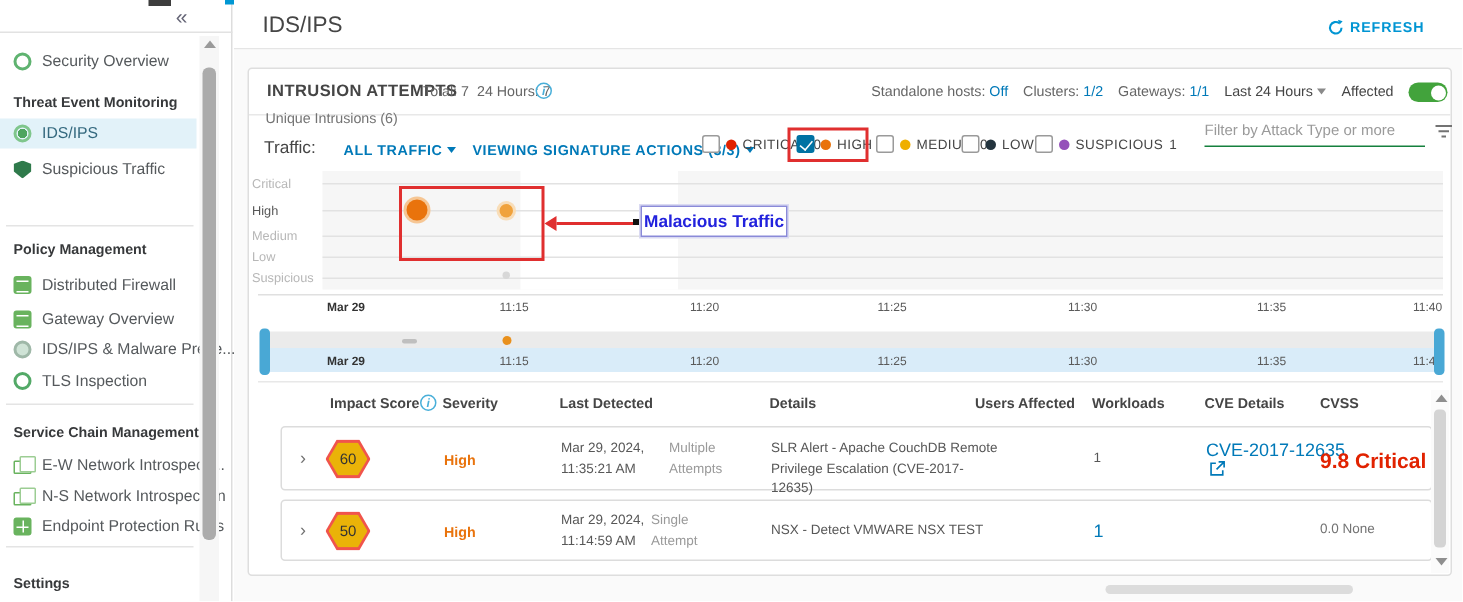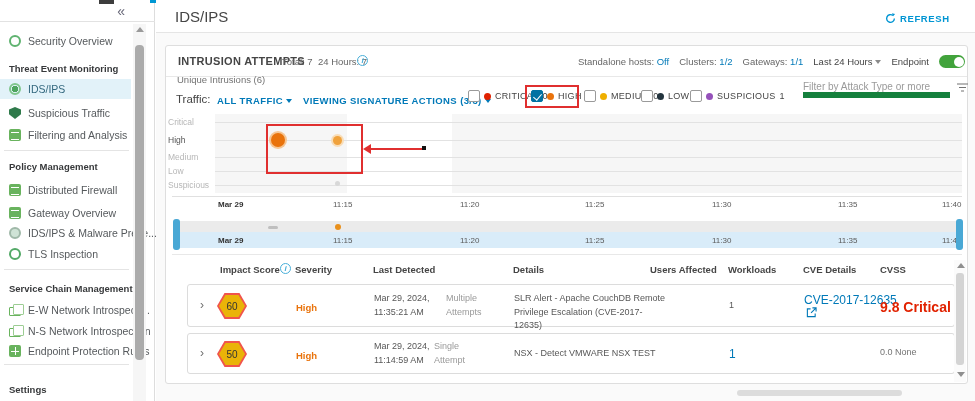--- a/index.html
+++ b/index.html
@@ -208,7 +208,7 @@
     <span><span>Clusters:</span> <a class="bluetxt">1/2</a></span>
     <span><span>Gateways:</span> <a class="bluetxt">1/1</a></span>
     <span style="color:#454545"><span>Last 24 Hours</span><span class="caret" style="color:#8a8a8a"></span></span>
-    <span style="color:#454545">Endpoint</span>
+    <span style="color:#454545">Affected</span>
     <span class="toggle"></span>
   </div>
   <div id="panel-div1" class="abs"></div>

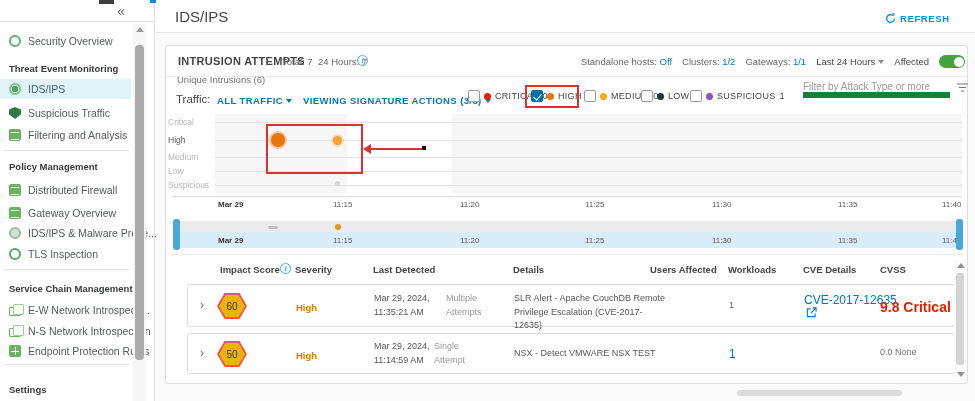--- a/index.html
+++ b/index.html
@@ -61,7 +61,7 @@
   .cb.on:after { content:""; position:absolute; left:3px; top:1px; width:4px; height:7px; border:solid #fff; border-width:0 1.5px 1.5px 0; transform:rotate(40deg); }
   .dot { width:7px; height:7px; border-radius:50%; display:inline-block; }
   #hl-high { left:525px; top:85px; width:54px; height:23px; border:2px solid #e02f2f; }
-  #filter-box { left:803px; top:77px; width:147px; height:21px; border-bottom:6px solid #15803d; font-size:10px; color:#9a9a9a; display:flex; align-items:flex-end; }
+  #filter-box { left:803px; top:77px; width:147px; height:21px; border-bottom:1px solid #15803d; font-size:10px; color:#9a9a9a; display:flex; align-items:center; }
   #funnel { left:956px; top:83px; }
 
   

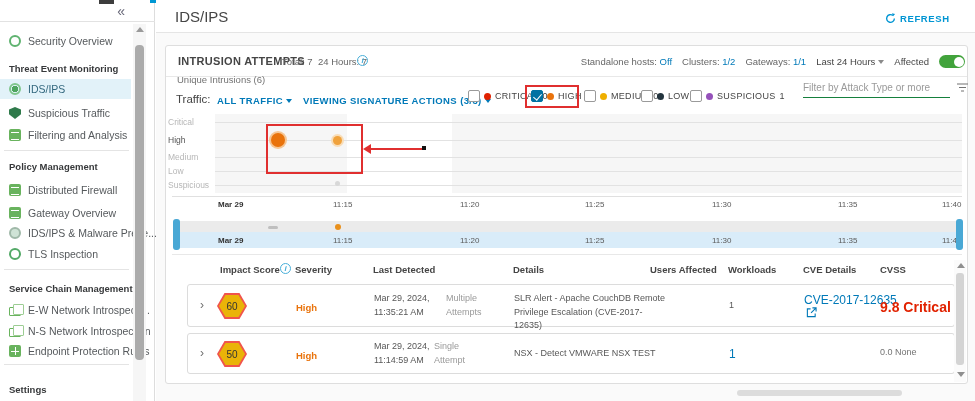--- a/index.html
+++ b/index.html
@@ -51,7 +51,7 @@
 
   #unique-label { left:177px; top:74px; font-size:9.5px; color:#737373; }
   #traffic-label { left:176px; top:93px; font-size:11.5px; color:#454545; }
-  .linkcaps { font-size:9.5px; font-weight:bold; color:#0079b8; letter-spacing:.4px; cursor:pointer; white-space:nowrap; }
+  .linkcaps { font-size:9.5px; font-weight:bold; color:#0079b8; letter-spacing:.4px; cursor:pointer; white-space:nowrap;margin-left:12px; }
   #traffic-val { left:217px; top:95px; }
   #viewing { left:303px; top:95px; }
   .caret { display:inline-block; width:0; height:0; border-left:3.5px solid transparent; border-right:3.5px solid transparent; border-top:4px solid currentColor; margin-left:3px; vertical-align:middle; }

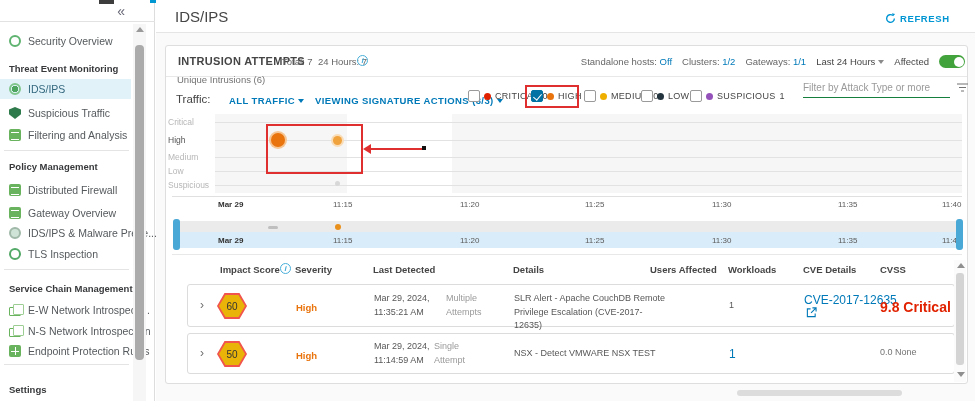--- a/index.html
+++ b/index.html
@@ -135,10 +135,6 @@
       <span class="nicon icn-shield"></span>
       <span>Suspicious Traffic</span>
     </div>
-    <div class="nav-item abs" style="top:125px">
-      <span class="nicon icn-wall"></span>
-      <span>Filtering and Analysis</span>
-    </div>
 
     <div class="nav-div abs" style="top:150px"></div>
     <div class="nav-head abs" style="top:161px">Policy Management</div>

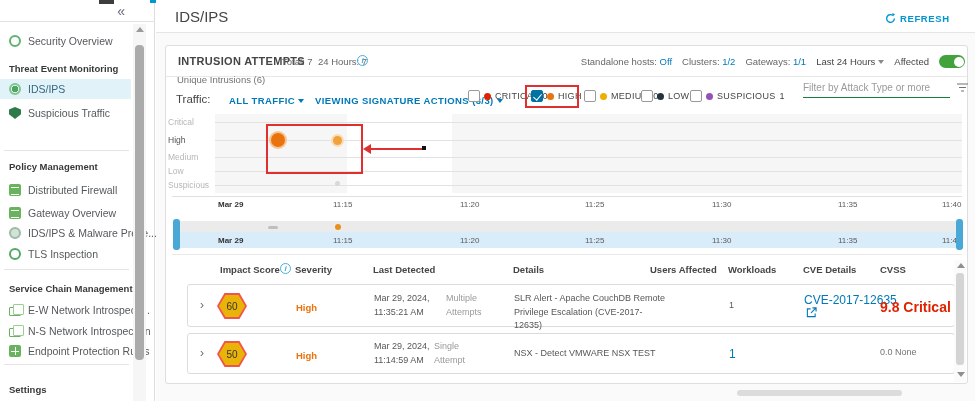--- a/index.html
+++ b/index.html
@@ -274,6 +274,7 @@
   <div id="arrow-head" class="abs"></div>
   <div id="arrow-line" class="abs"></div>
   <div id="arrow-anchor" class="abs"></div>
+  <div id="annot-box" class="abs">Malacious Traffic</div>
 
   <div id="axis-top-border" class="abs"></div>
   <span class="tick b abs" style="left:218px;top:200px">Mar 29</span>

